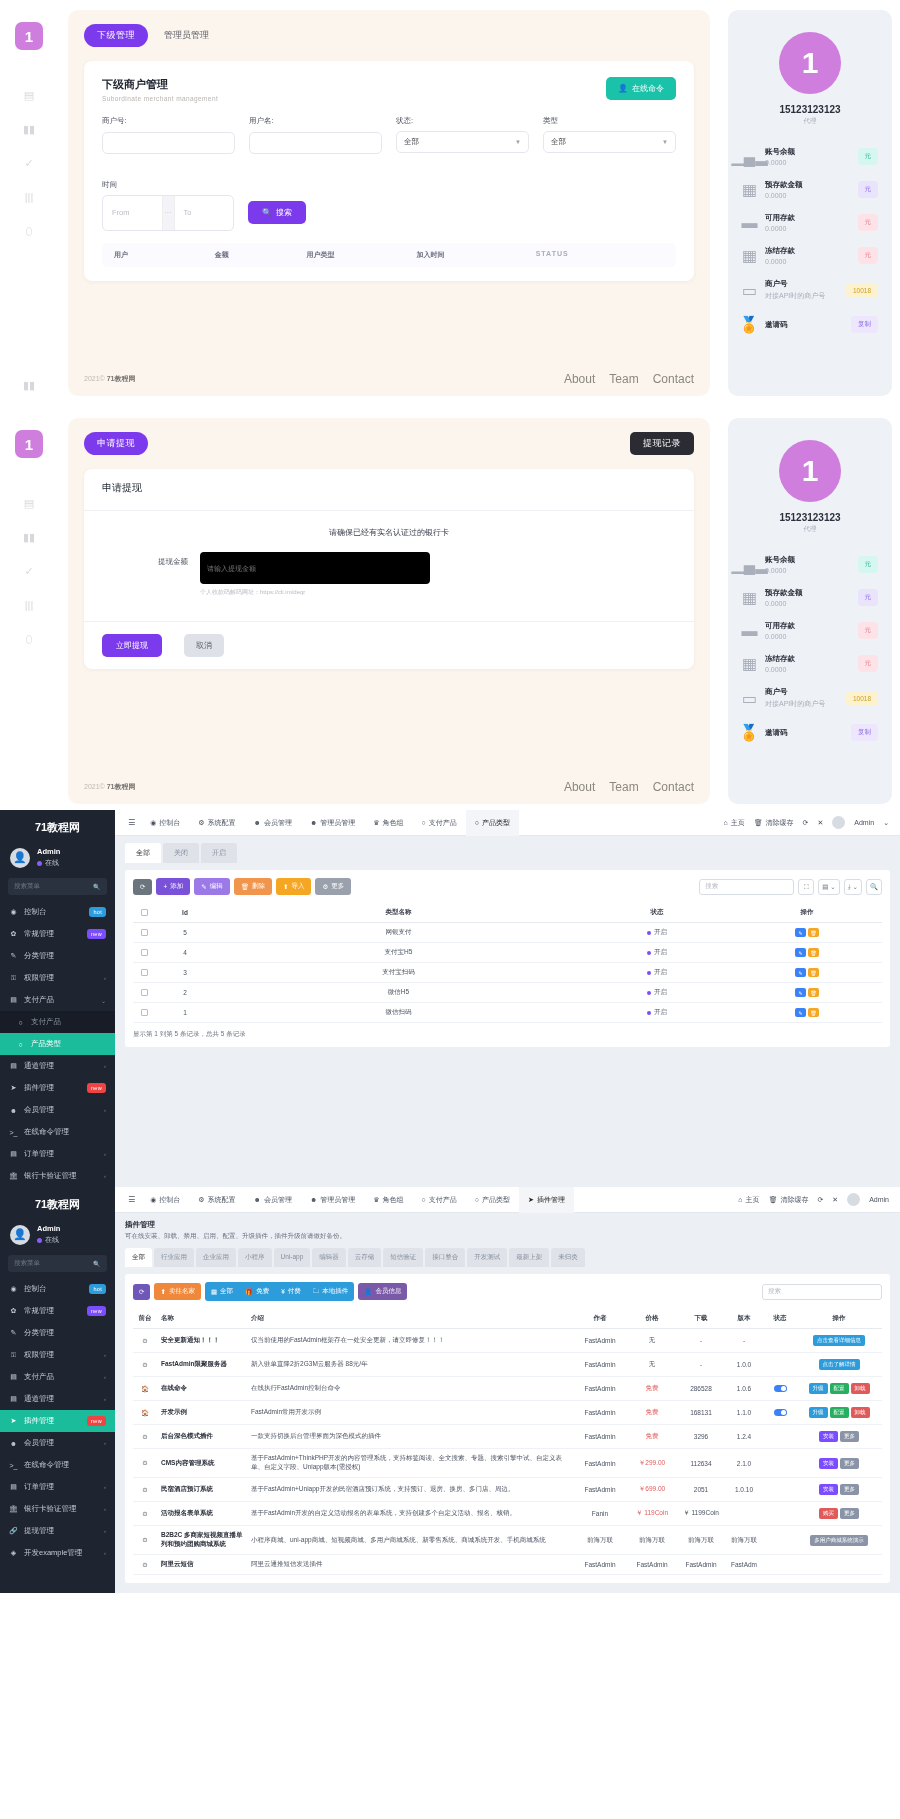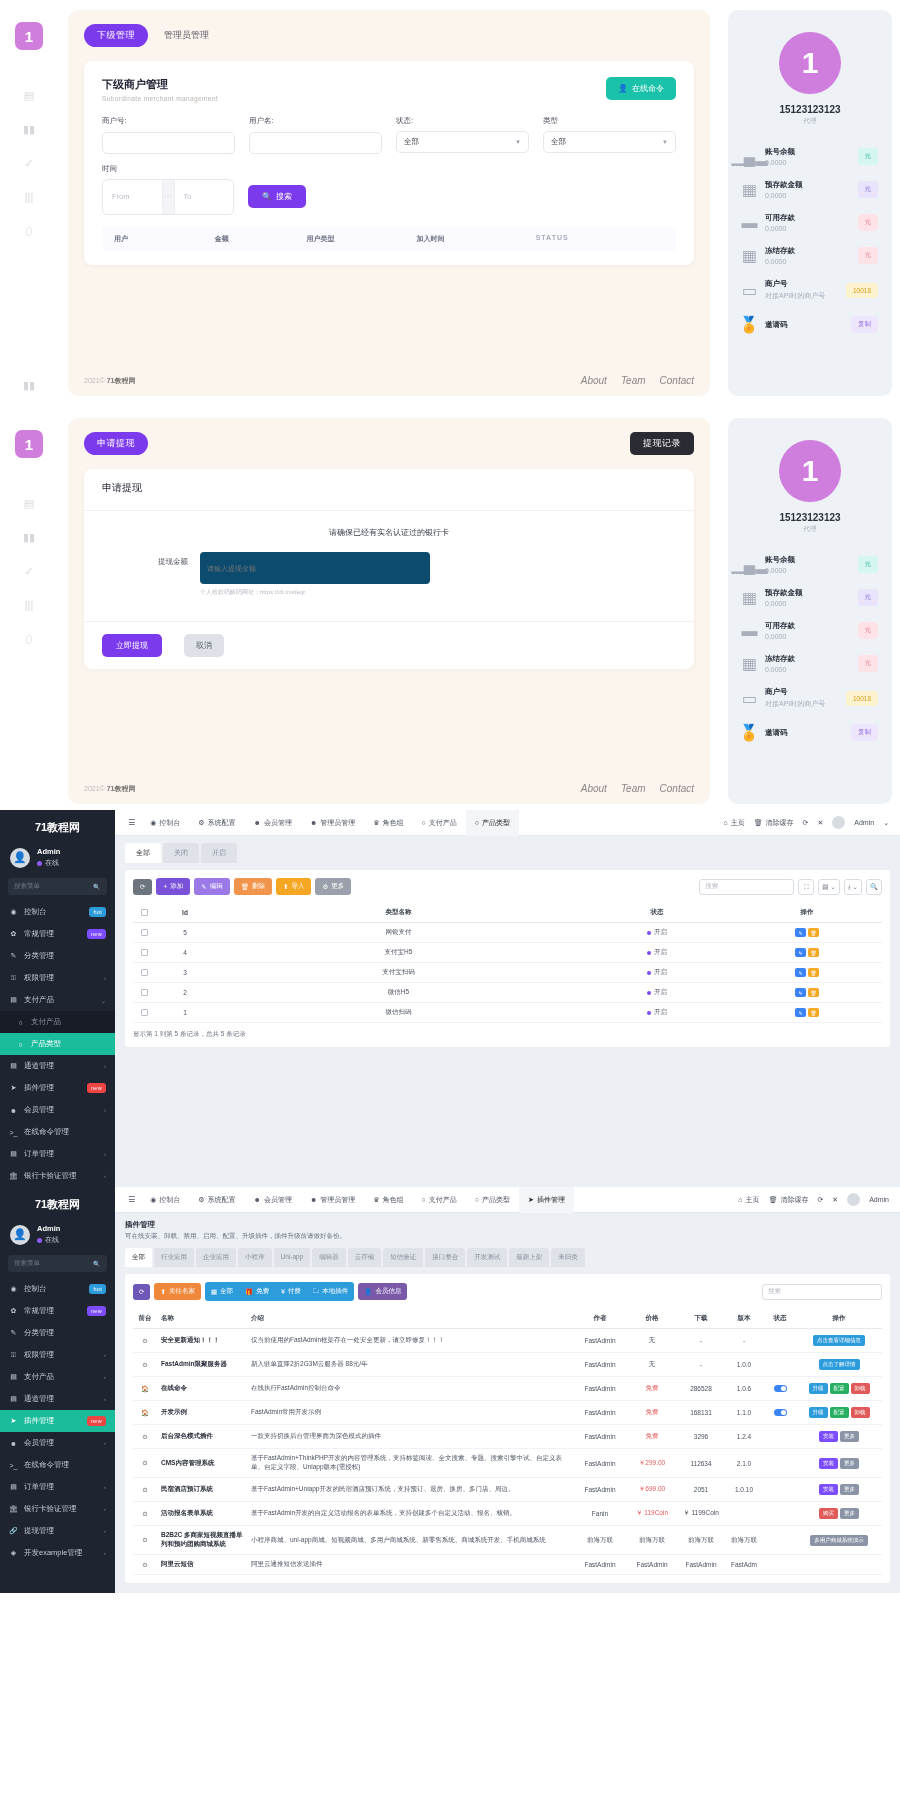--- a/index.html
+++ b/index.html
@@ -43,7 +43,7 @@
     background:#19c2a8;color:#fff;font-size:8px;border-radius:5px;padding:6px 12px;
     display:inline-flex;align-items:center;gap:4px; border:none;
   }
-  .fgrid { display:flex; gap:14px; margin-bottom:10px; }
+  .fgrid { display:flex; gap:14px; margin-bottom:26px; }
   .fcell { flex:1; }
   .flbl { font-size:7.5px;color:#4a4f5c;margin-bottom:5px;display:block; }
   .finp {

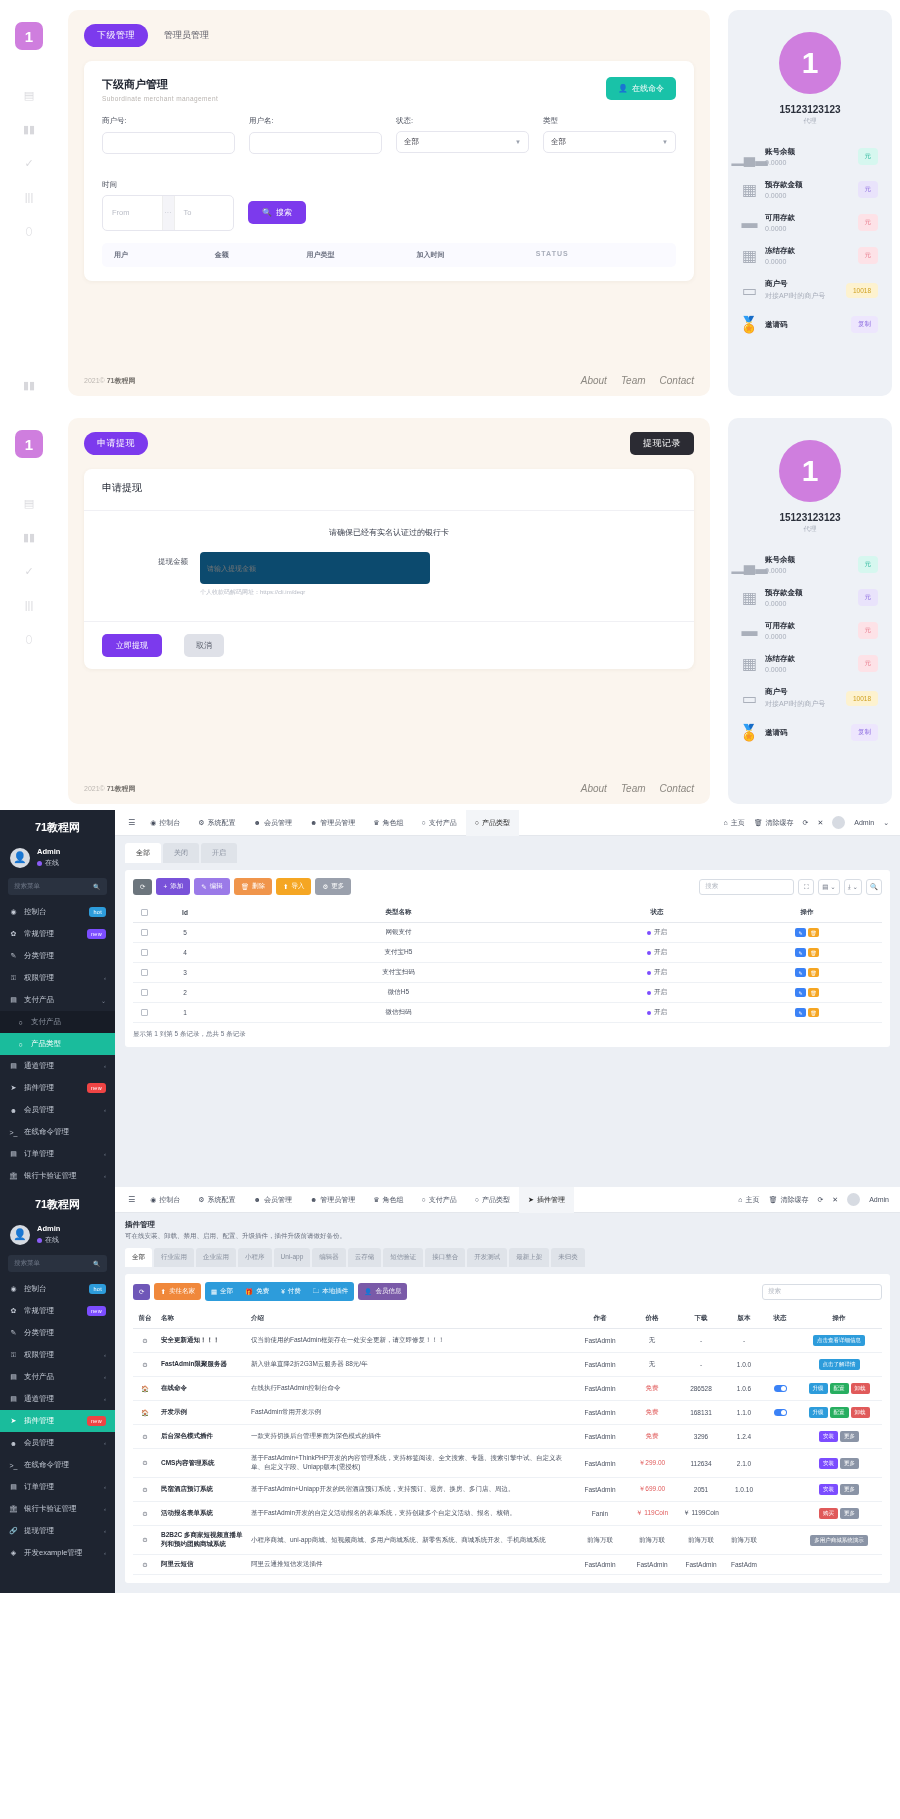--- a/index.html
+++ b/index.html
@@ -77,7 +77,7 @@
   .foot .cp { font-size:7px;color:#bdb8b3; }
   .foot .cp b { color:#7a7671;font-weight:700; }
   .foot-links { display:flex;gap:14px; }
-  .foot-links span { font-size:10px;color:#8b8780;font-style:italic; }
+  .foot-links span { font-size:12px;color:#8b8780; }
 
   
   .prof {

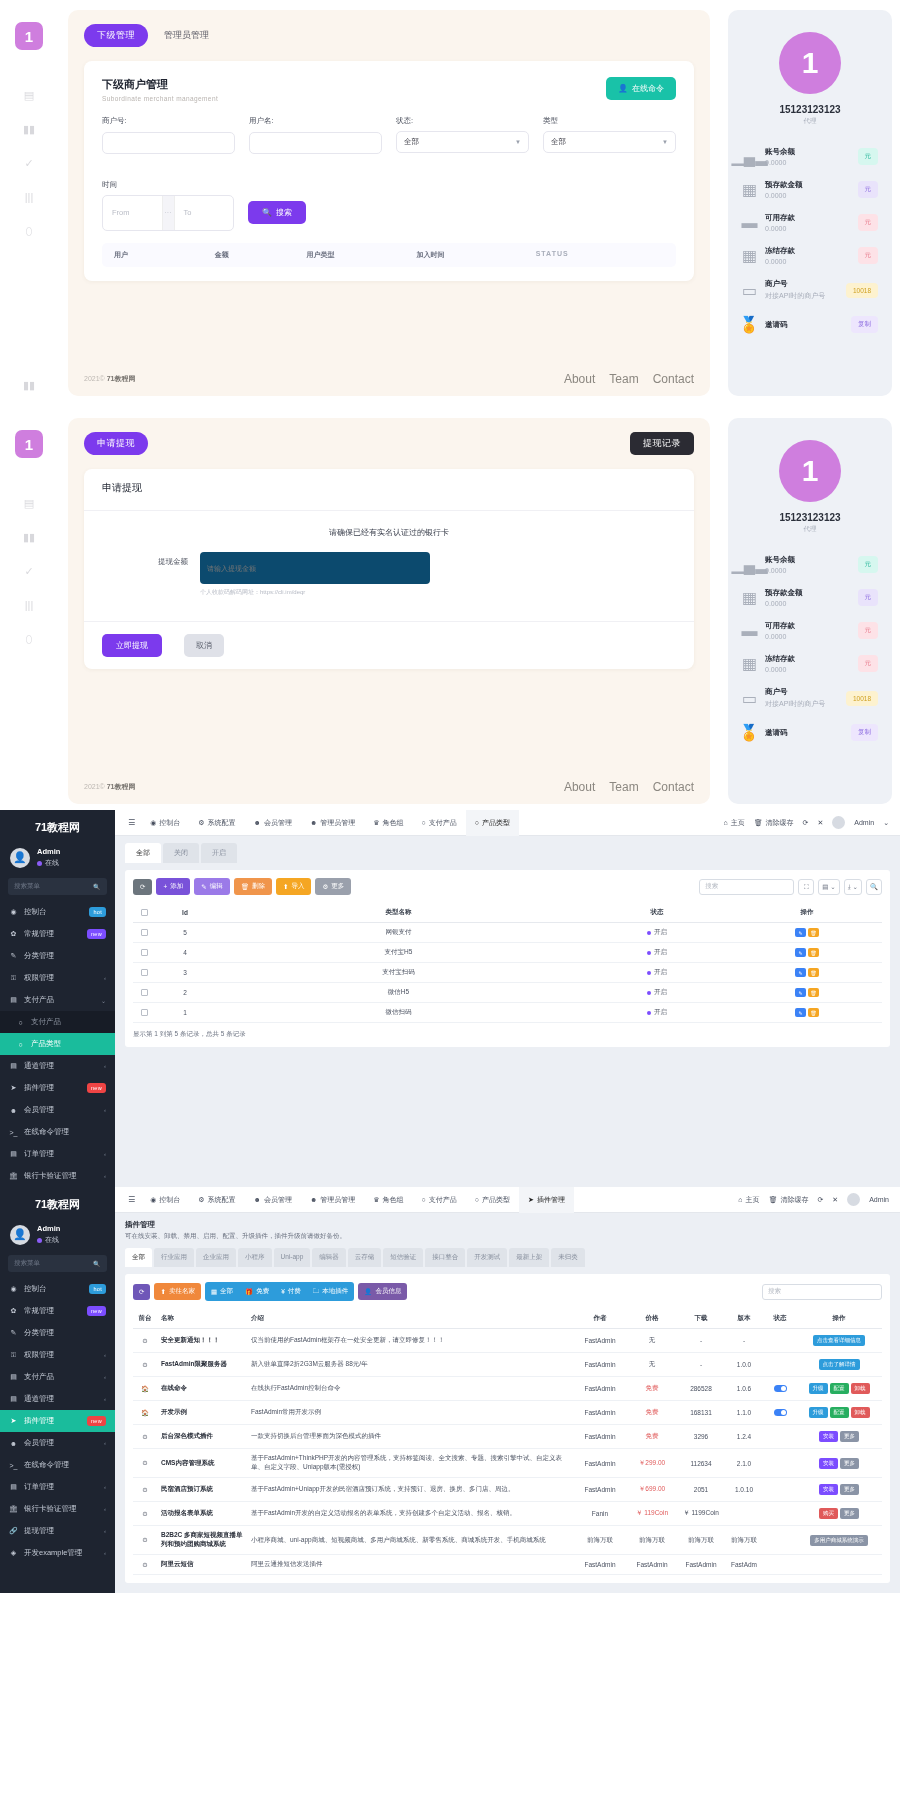--- a/index.html
+++ b/index.html
@@ -353,7 +353,7 @@
             <div style="display:flex;align-items:flex-start;gap:12px;margin-bottom:12px;">
               <div style="width:86px;text-align:right;font-size:7.5px;color:#4a4f5c;padding-top:5px;">提现金额</div>
               <div style="flex:1;max-width:230px;">
-                <input style="width: 100%; height: 20px; border: none; background: #0c4a6e; border-radius: 4px; font-size: 7px; color: rgb(154, 160, 172); padding: 16px 7px;" placeholder="请输入提现金额">
+                <input style="width: 100%; height: 20px; border: none; background: #000000; border-radius: 4px; font-size: 7px; color: rgb(154, 160, 172); padding: 16px 7px;" placeholder="请输入提现金额">
                 <div style="font-size:6px;color:#b6bac4;margin-top:4px;">个人收款码解码网址：https://cli.im/deqr</div>
               </div>
             </div>

